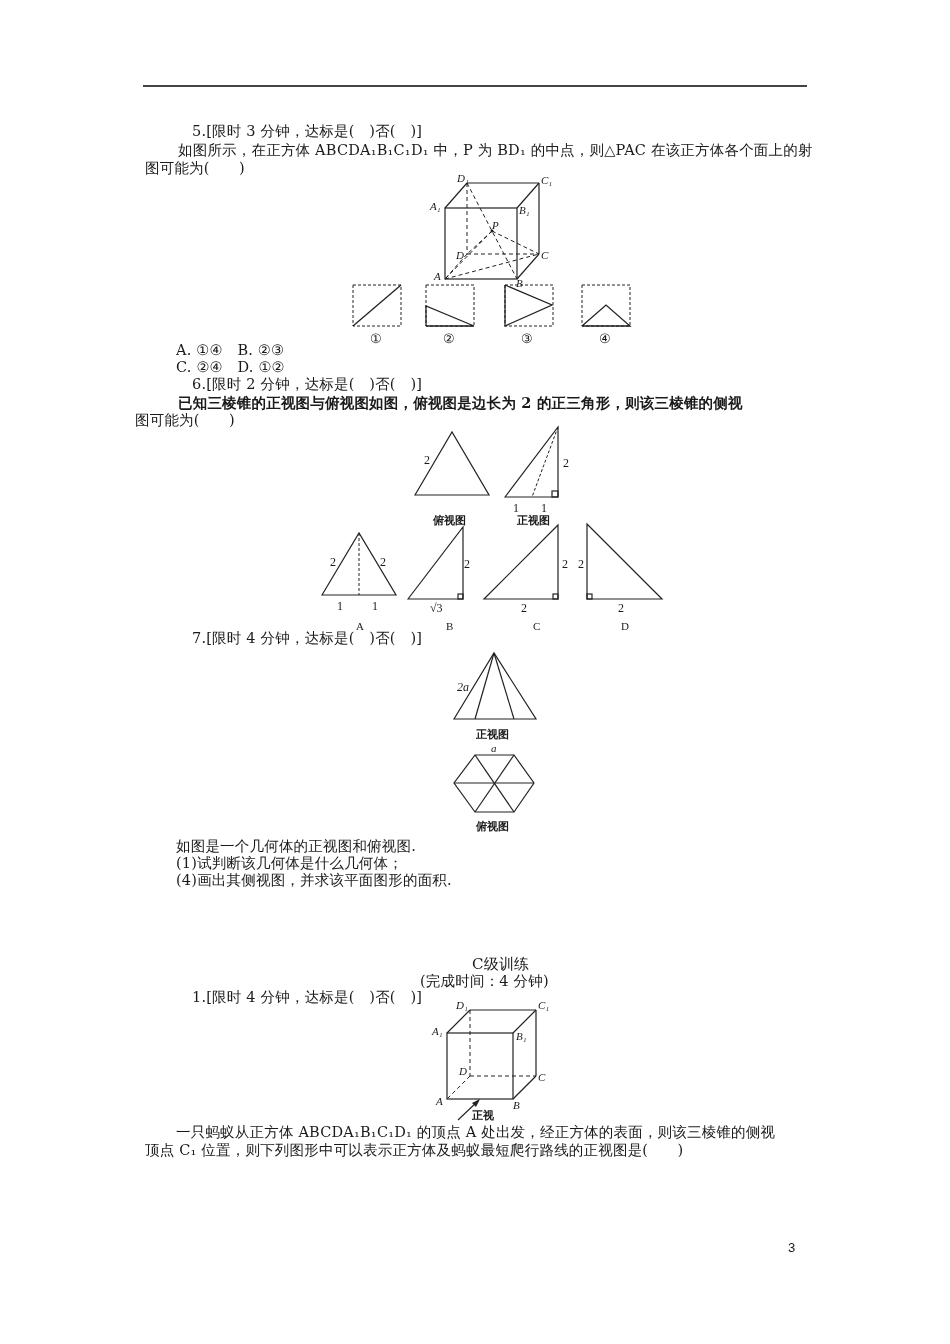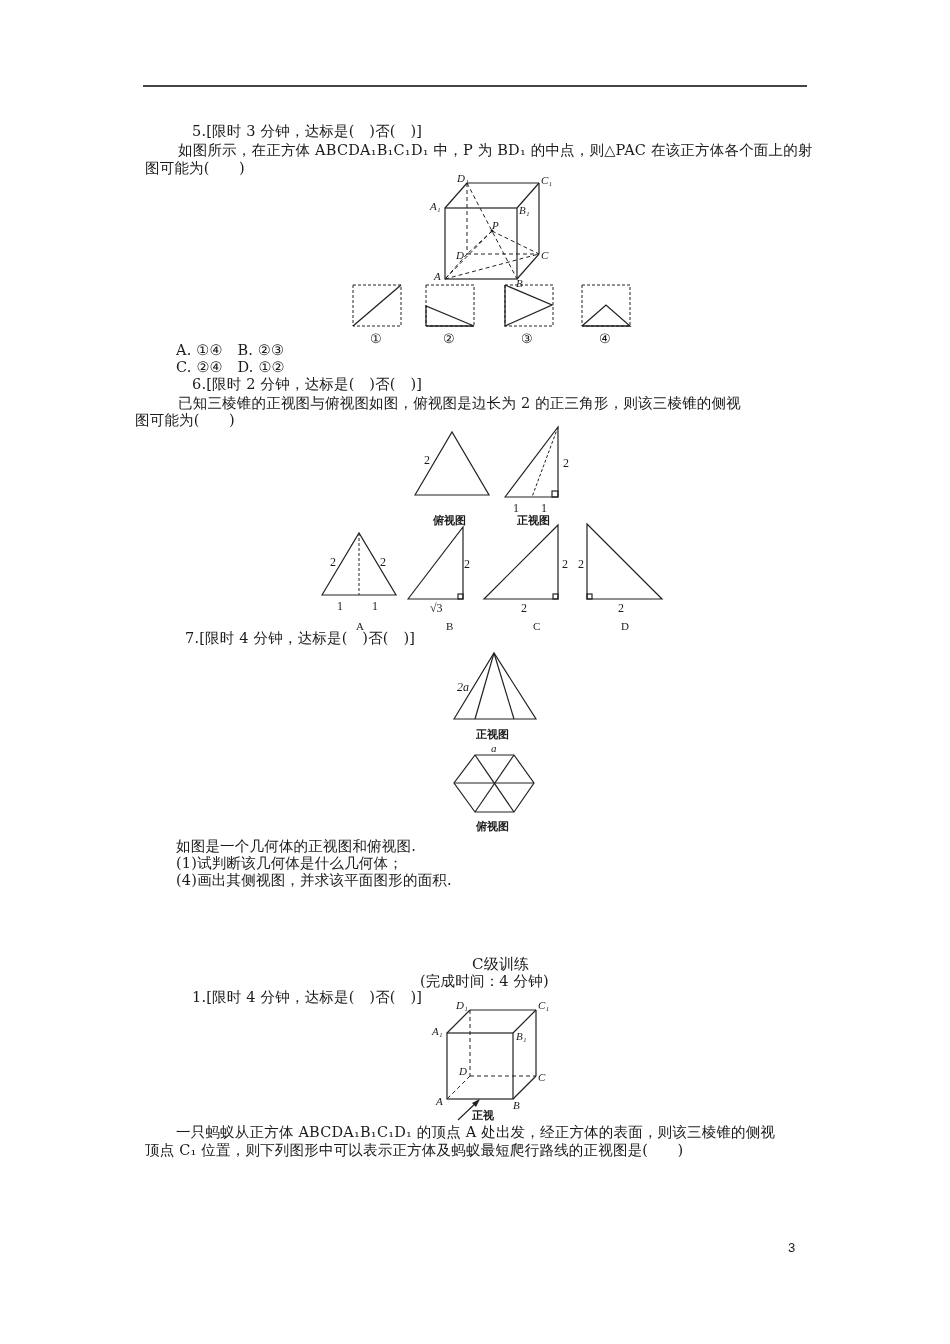--- a/index.html
+++ b/index.html
@@ -78,7 +78,7 @@
 <div class="t" style="left:176px;top:358px;">C. ②④　D. ①②</div>
 
 <div class="t" style="left:192px;top:375px;">6.[限时 2 分钟，达标是(　)否(　)]</div>
-<div class="t" style="left:178px;top:394px;">已知三棱锥的正视图与俯视图如图，俯视图是边长为 2 的正三角形，则该三棱锥的侧视</div>
+<div class="t" style="left:178px;top:394px;font-weight:bold;">已知三棱锥的正视图与俯视图如图，俯视图是边长为 2 的正三角形，则该三棱锥的侧视</div>
 <div class="t" style="left:135px;top:411px;">图可能为(　　)</div>
 
 <svg style="left:400px;top:420px;" width="180" height="110" viewBox="0 0 180 110">

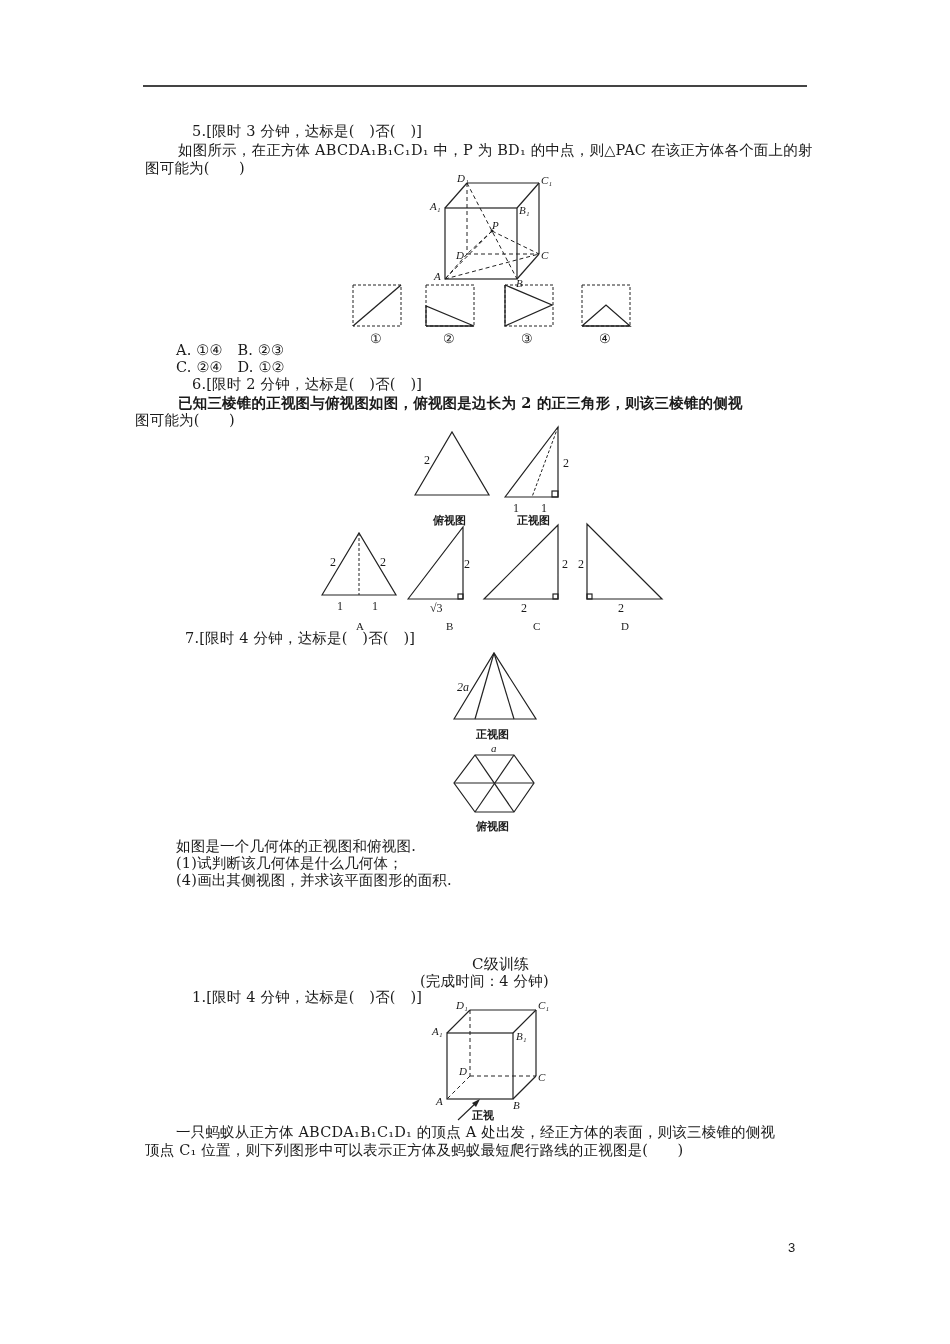--- a/index.html
+++ b/index.html
@@ -127,7 +127,7 @@
   <text x="311" y="110" font-size="11">D</text>
 </svg>
 
-<div class="t" style="left:185px;top:629px;">7.[限时 4 分钟，达标是(　)否(　)]</div>
+<div class="t" style="left:192px;top:629px;">7.[限时 4 分钟，达标是(　)否(　)]</div>
 
 <svg style="left:430px;top:645px;" width="130" height="190" viewBox="0 0 130 190">
   <g stroke="#222" stroke-width="1.2" fill="none">

